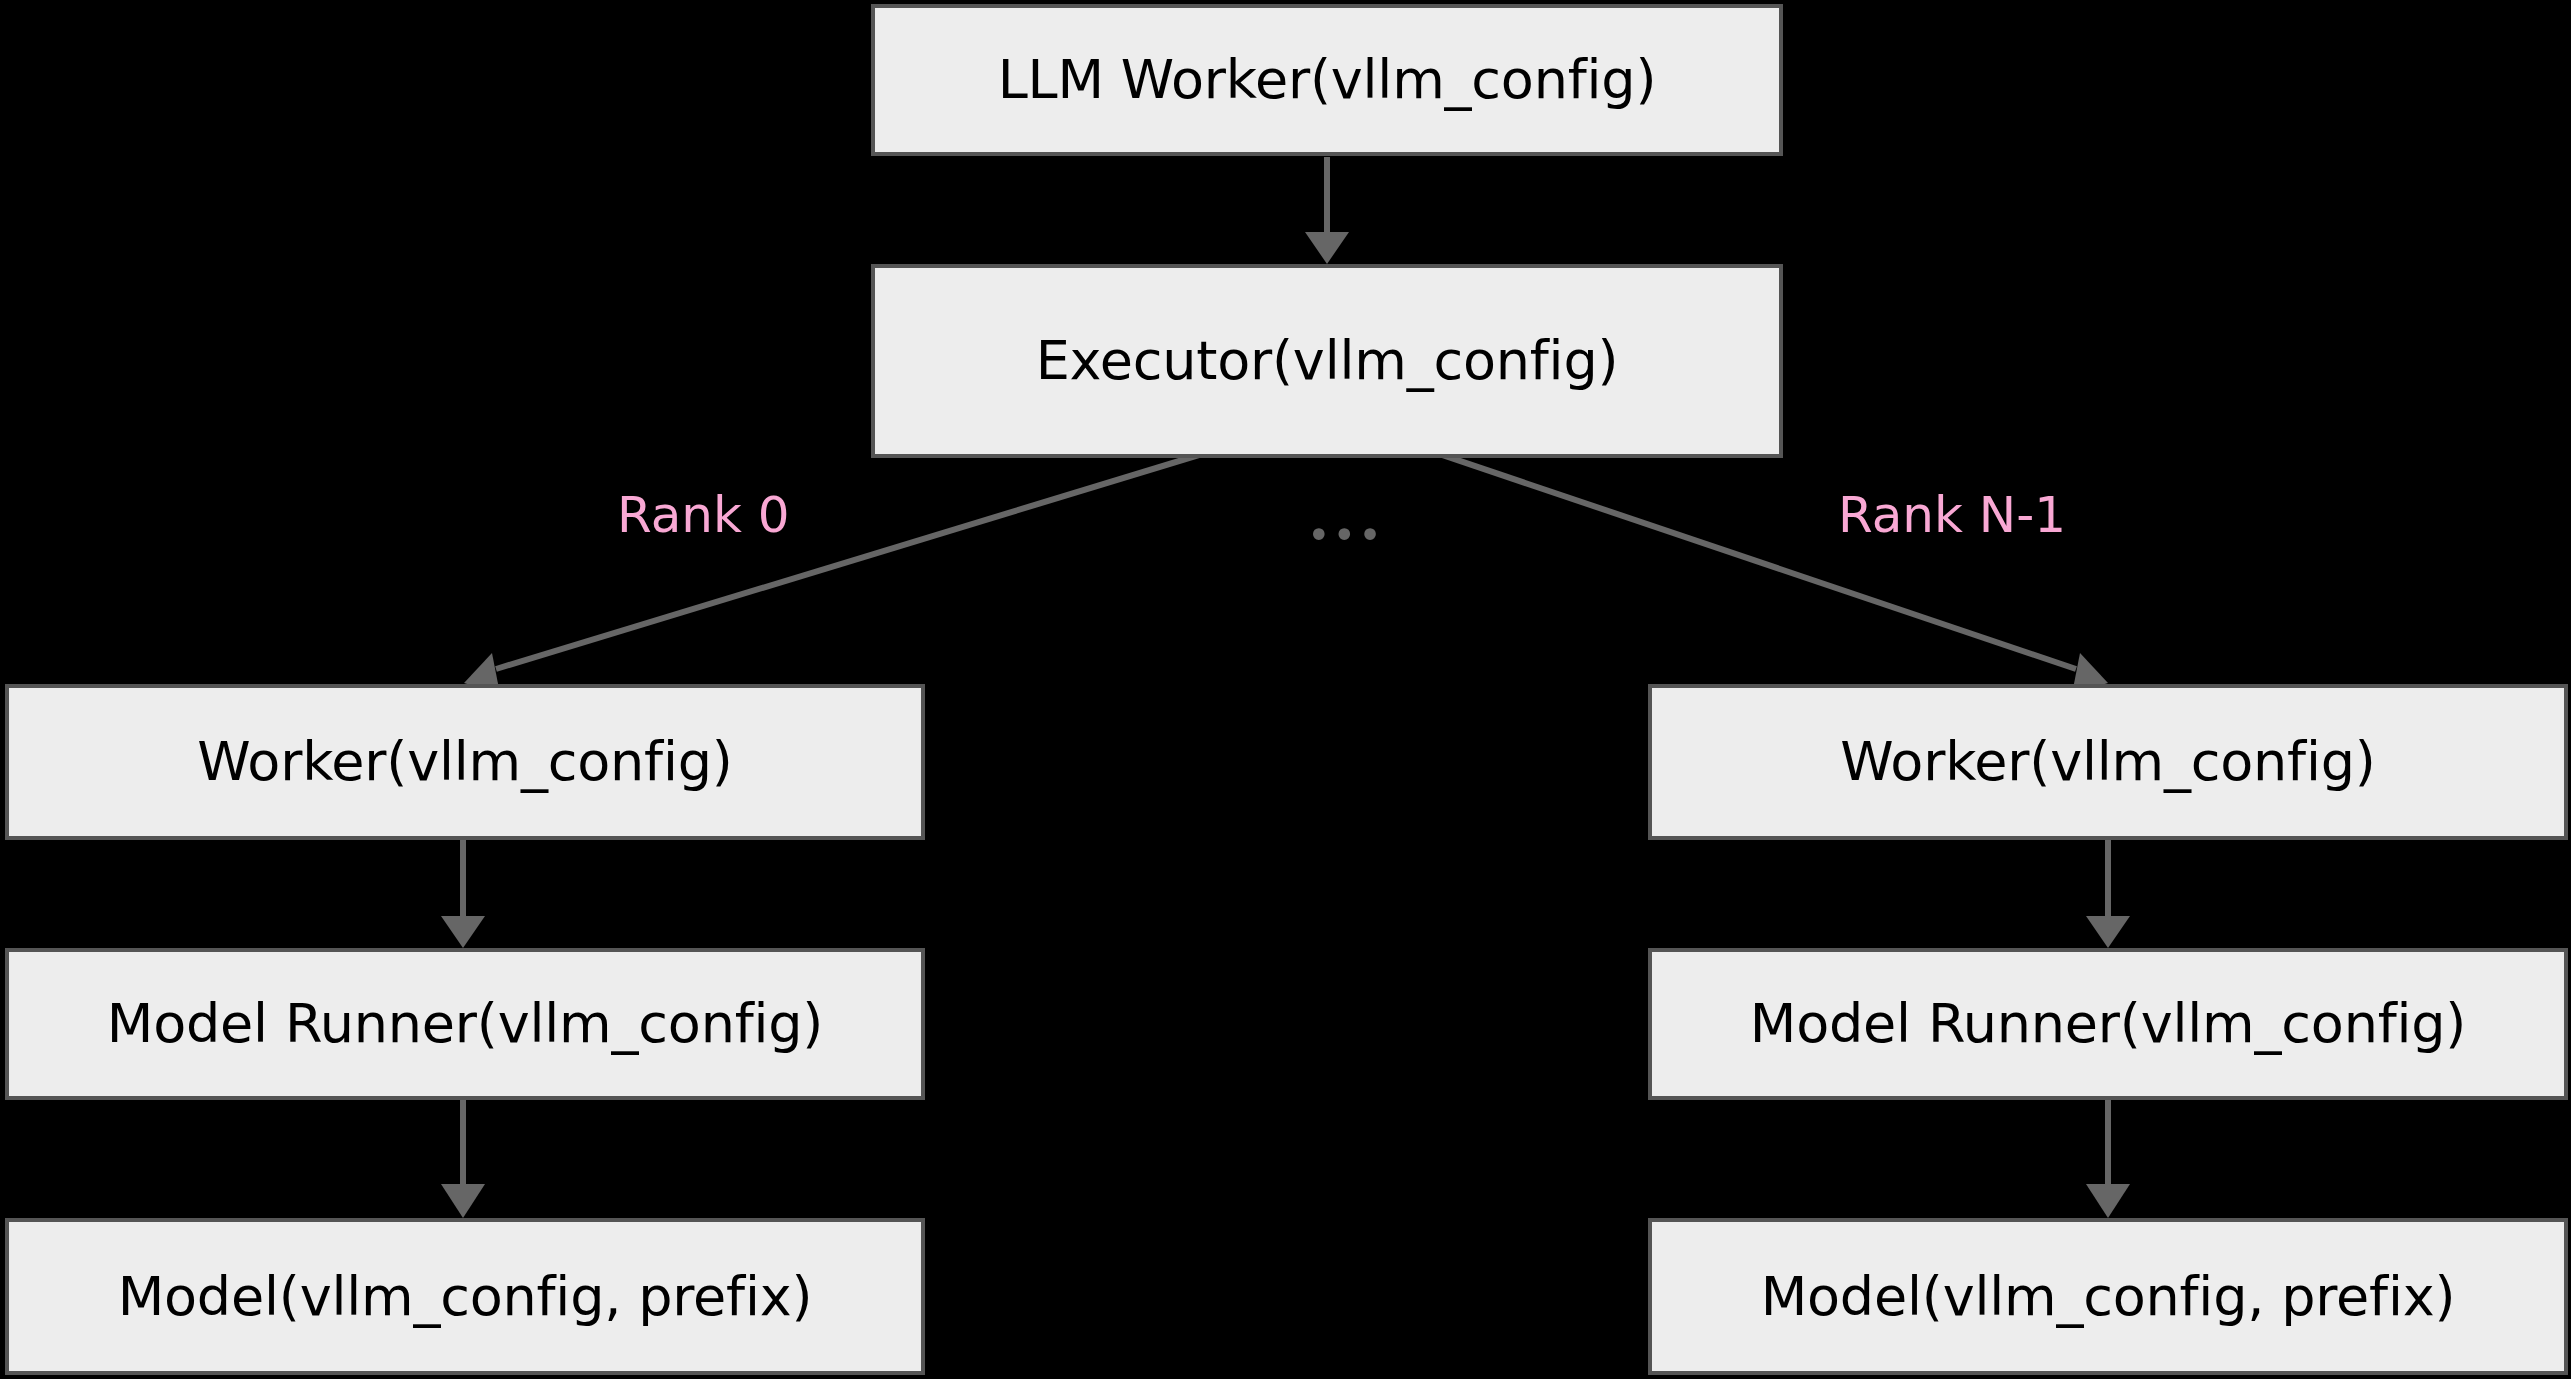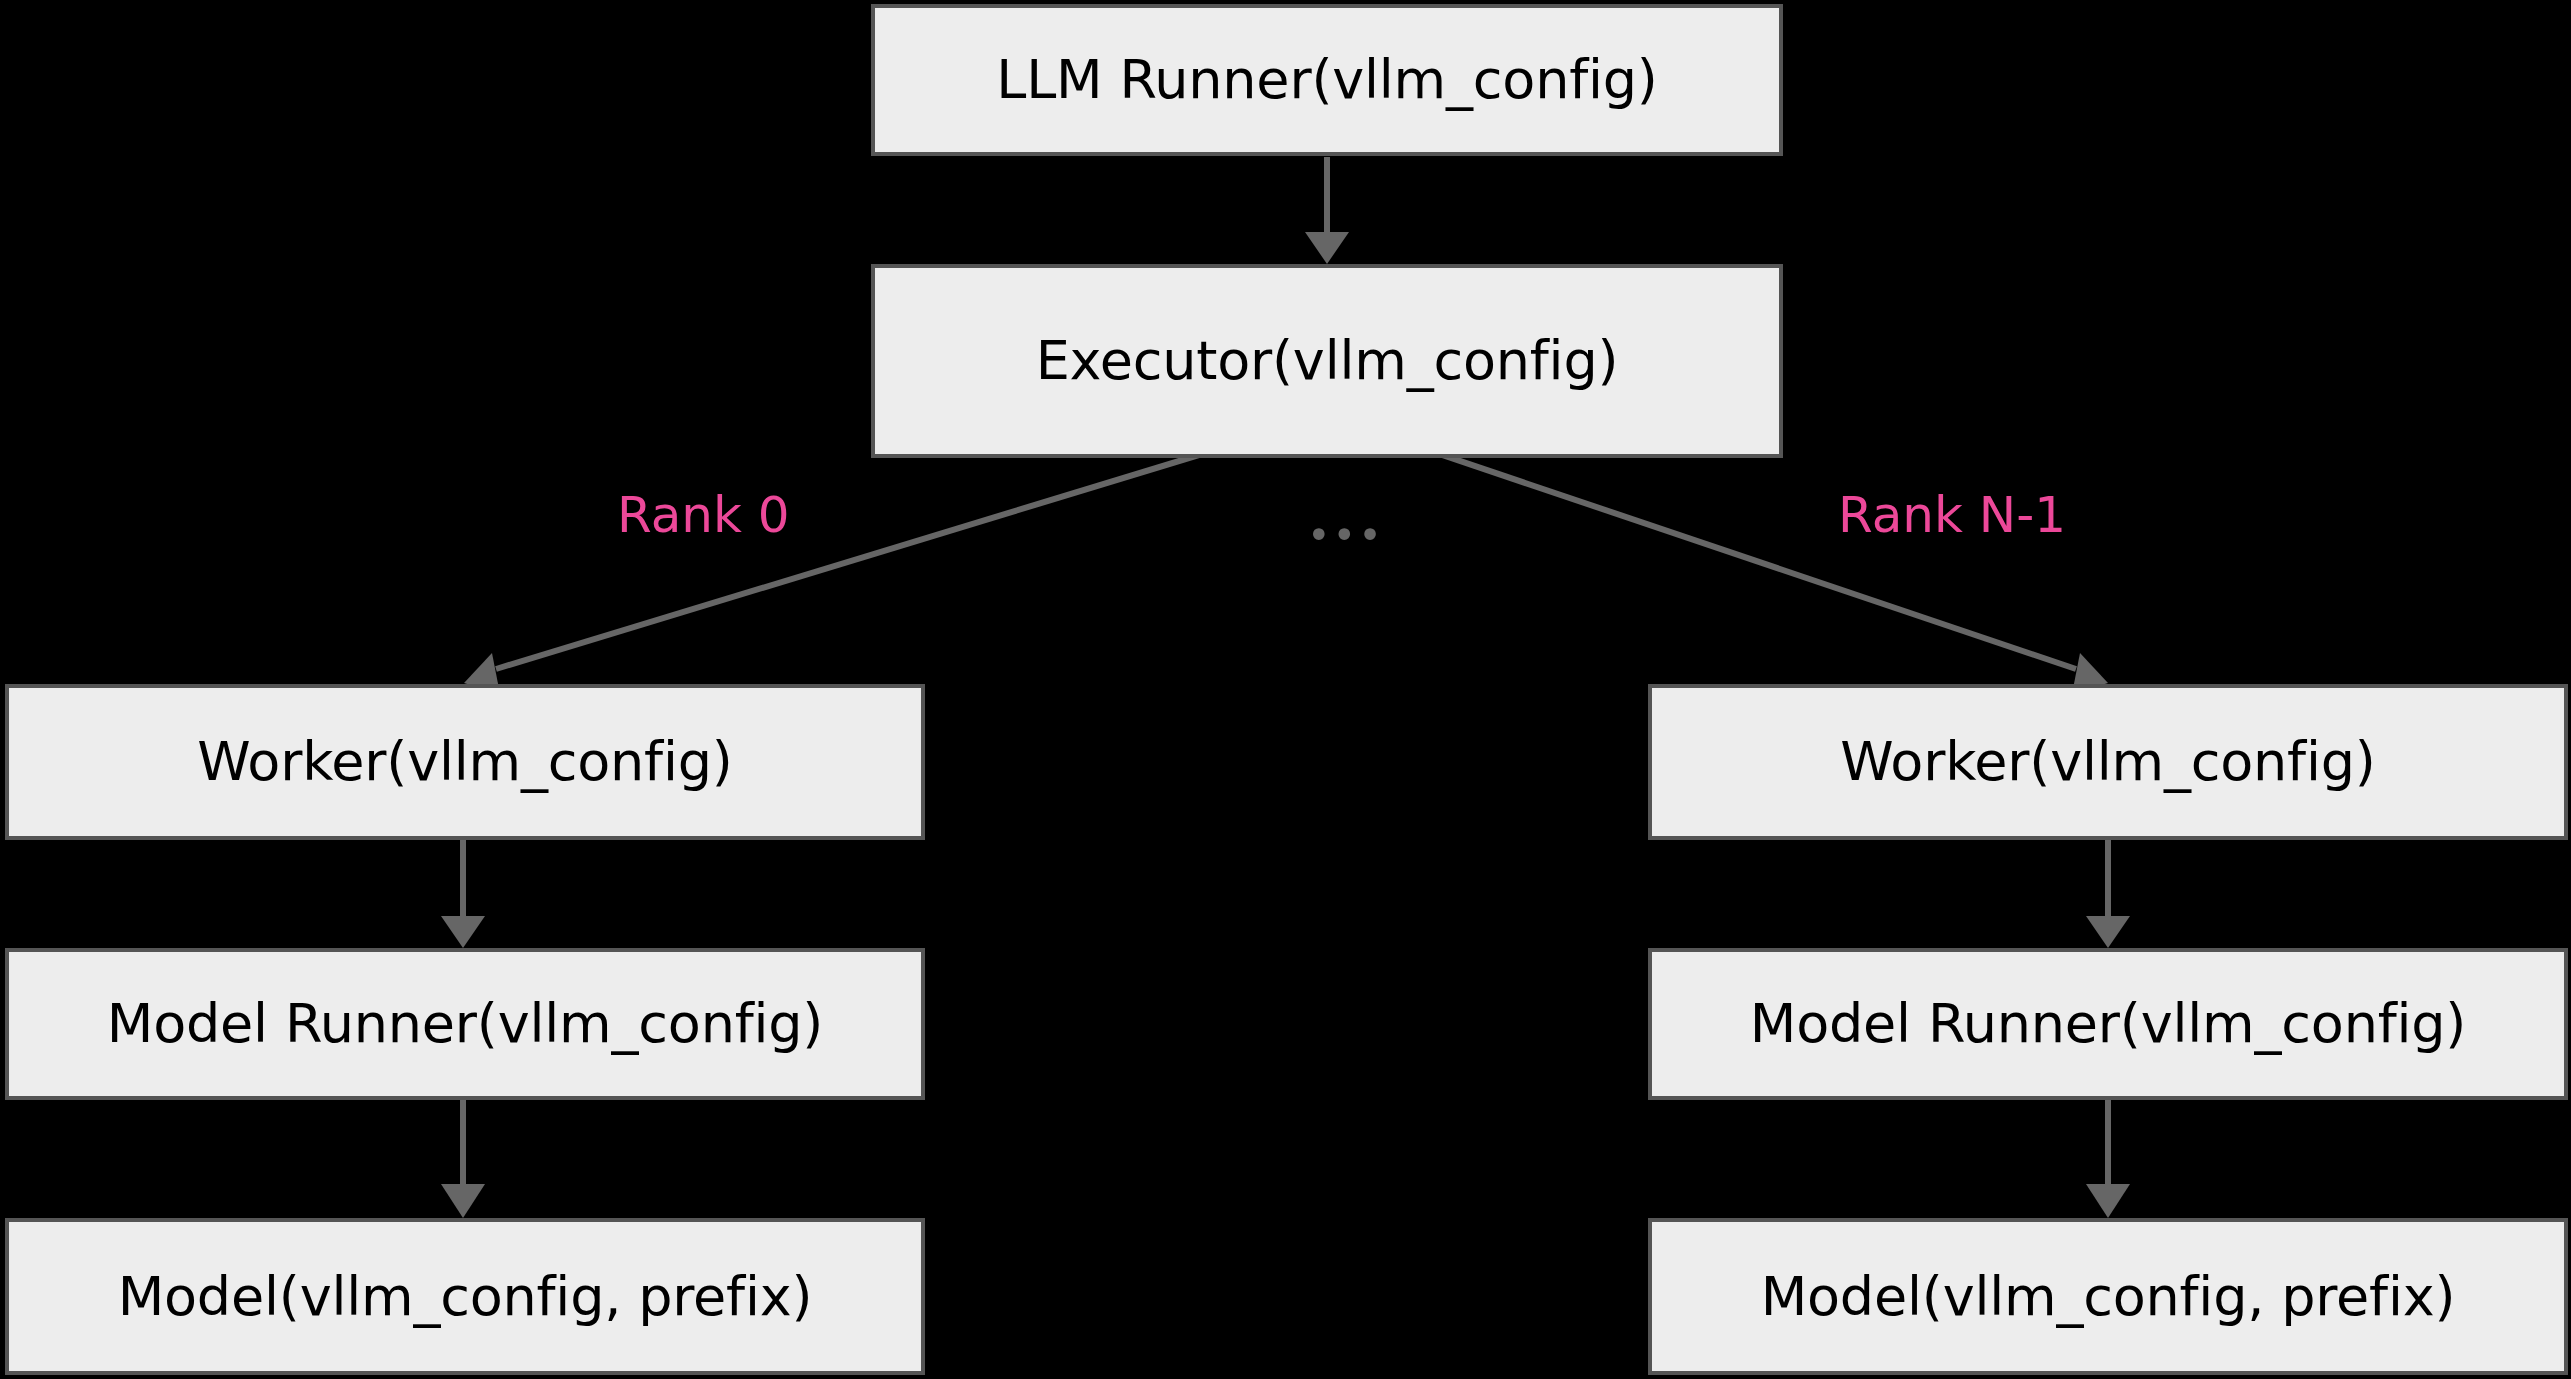--- a/index.html
+++ b/index.html
@@ -115,7 +115,7 @@
   </svg>
 
   <div class="node" style="left:871px; top:4px; width:912px; height:152px;">
-    <span class="node-label">LLM Runner(vllm_config)</span>
+    <span class="node-label">LLM Worker(vllm_config)</span>
   </div>
 
   <div class="node" style="left:871px; top:264px; width:912px; height:194px;">

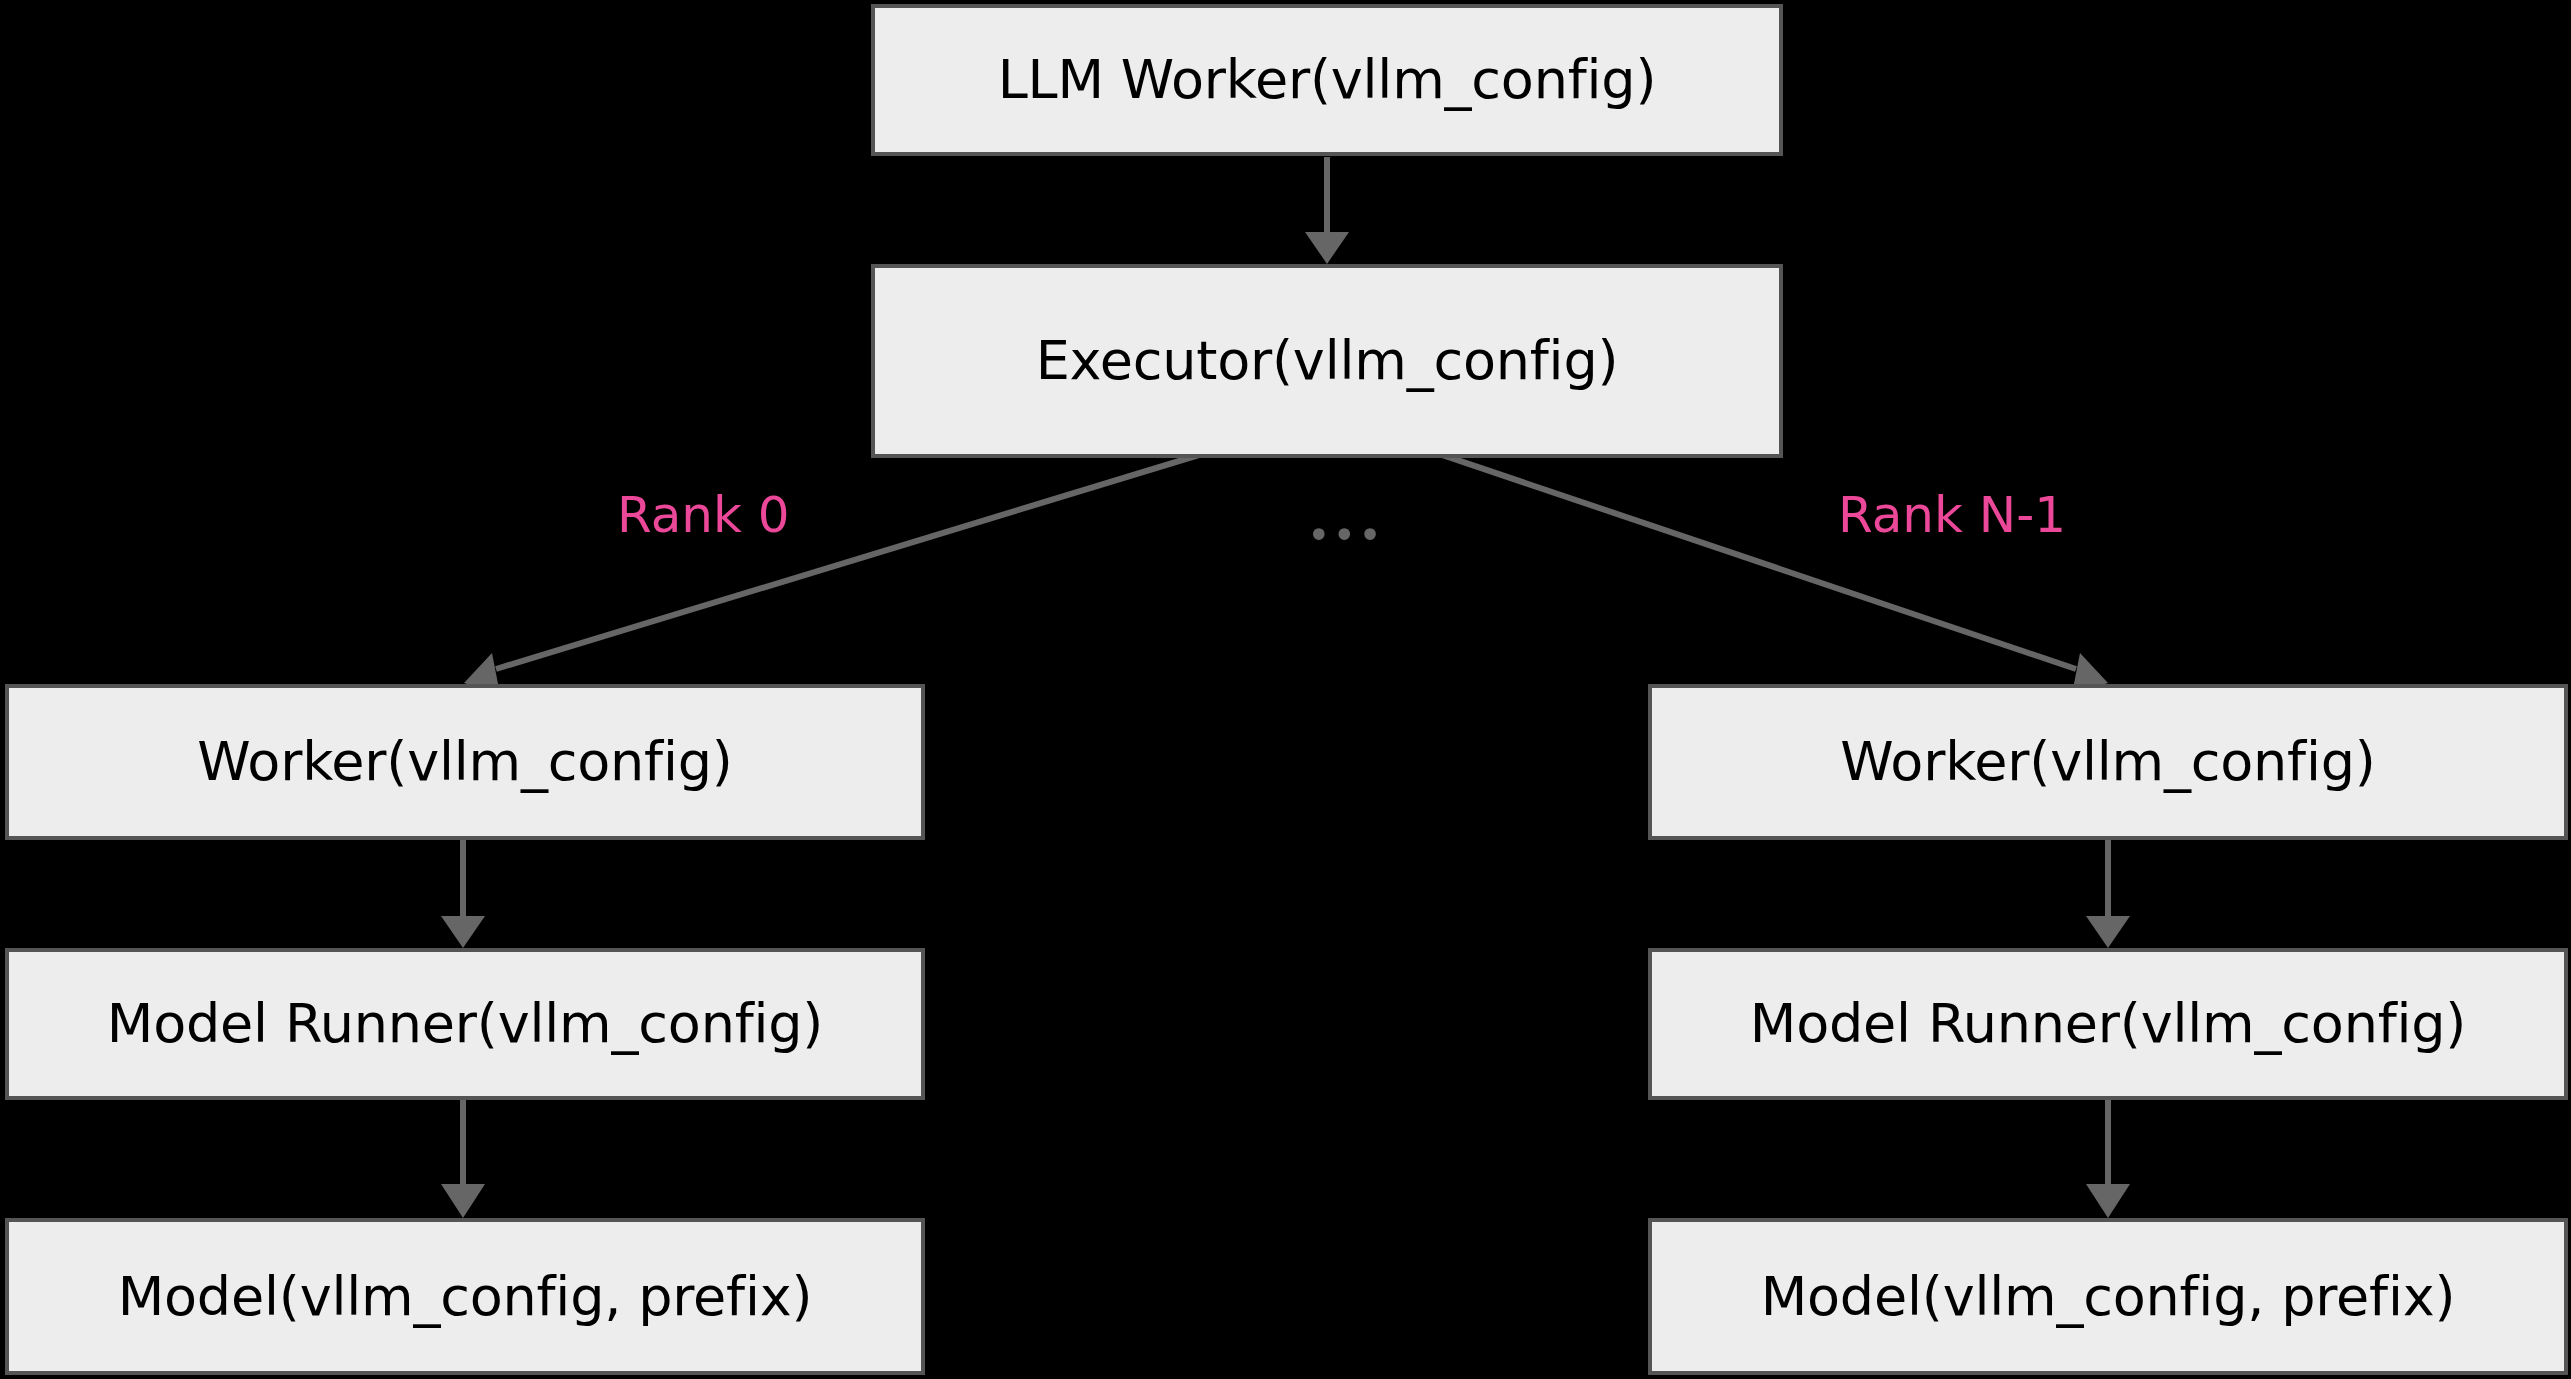--- a/index.html
+++ b/index.html
@@ -39,7 +39,7 @@
   }
   .edge-label {
     position: absolute;
-    color: #ec4899;
+    color: #f9a8d4;
     font-size: 50px;
     font-weight: 400;
     white-space: nowrap;

